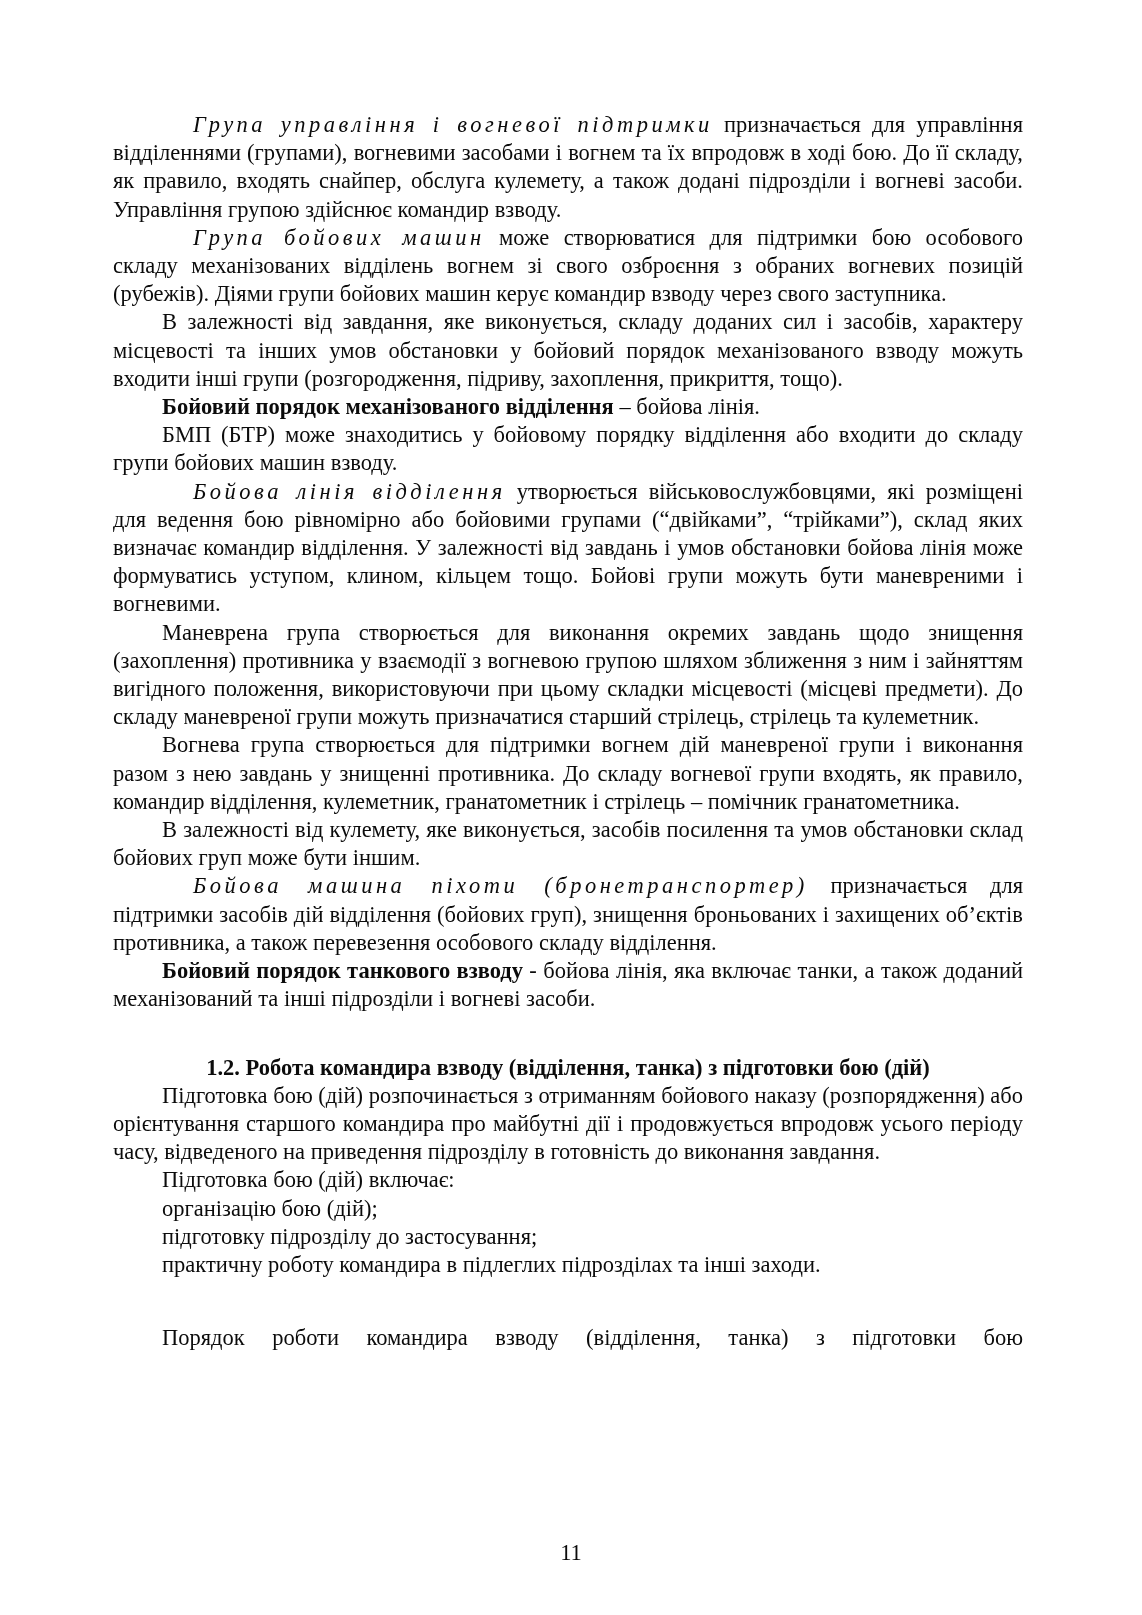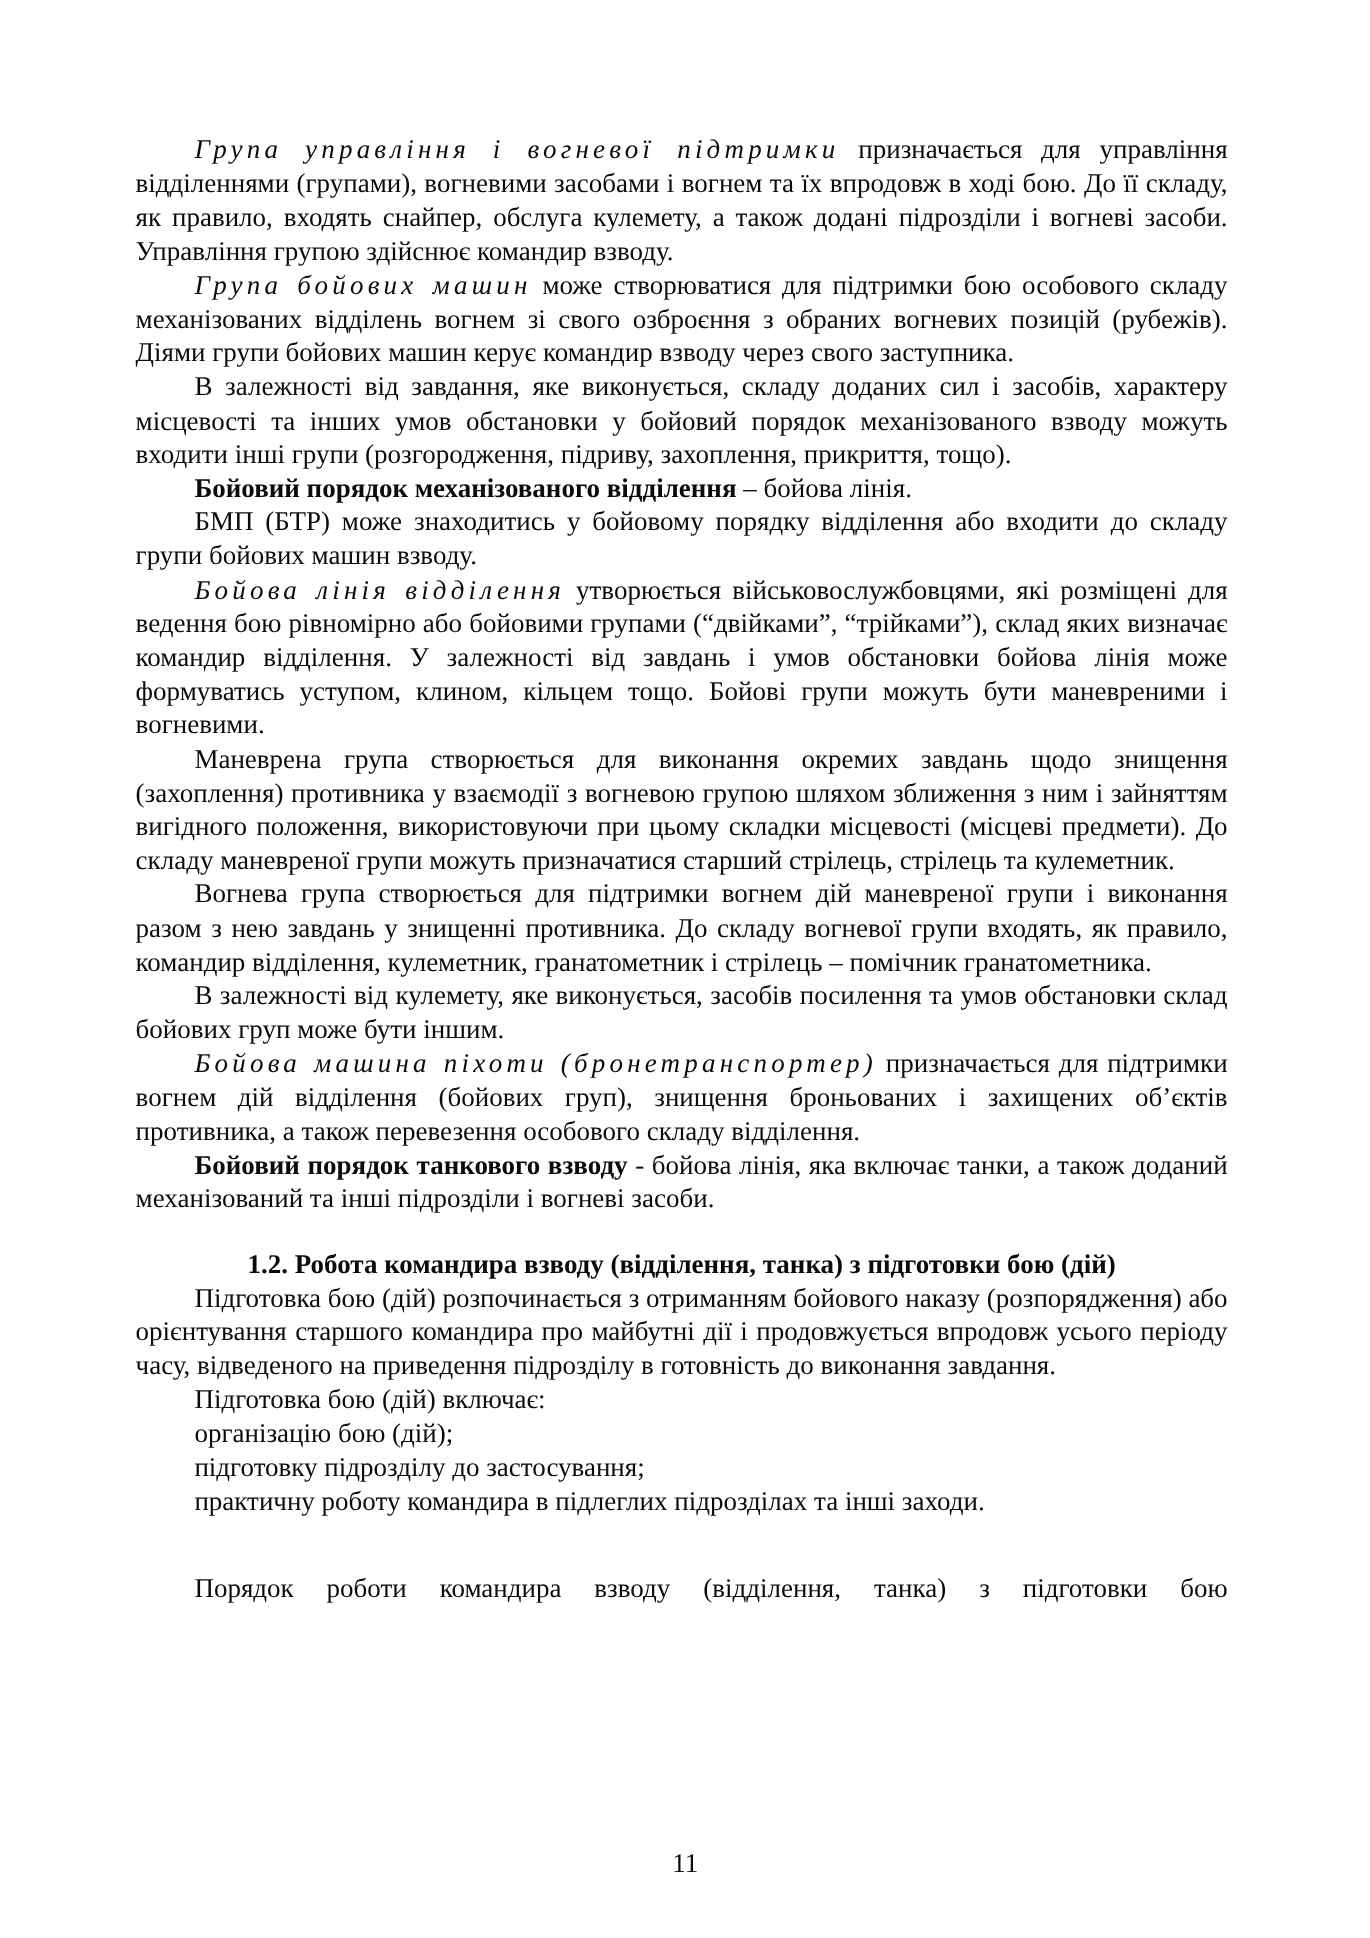--- a/index.html
+++ b/index.html
@@ -32,6 +32,7 @@
   .lead-i {
     font-style: italic;
     letter-spacing: 3.5px;
+    margin-left: 31px;
   }
   .lead-b {
     font-weight: bold;

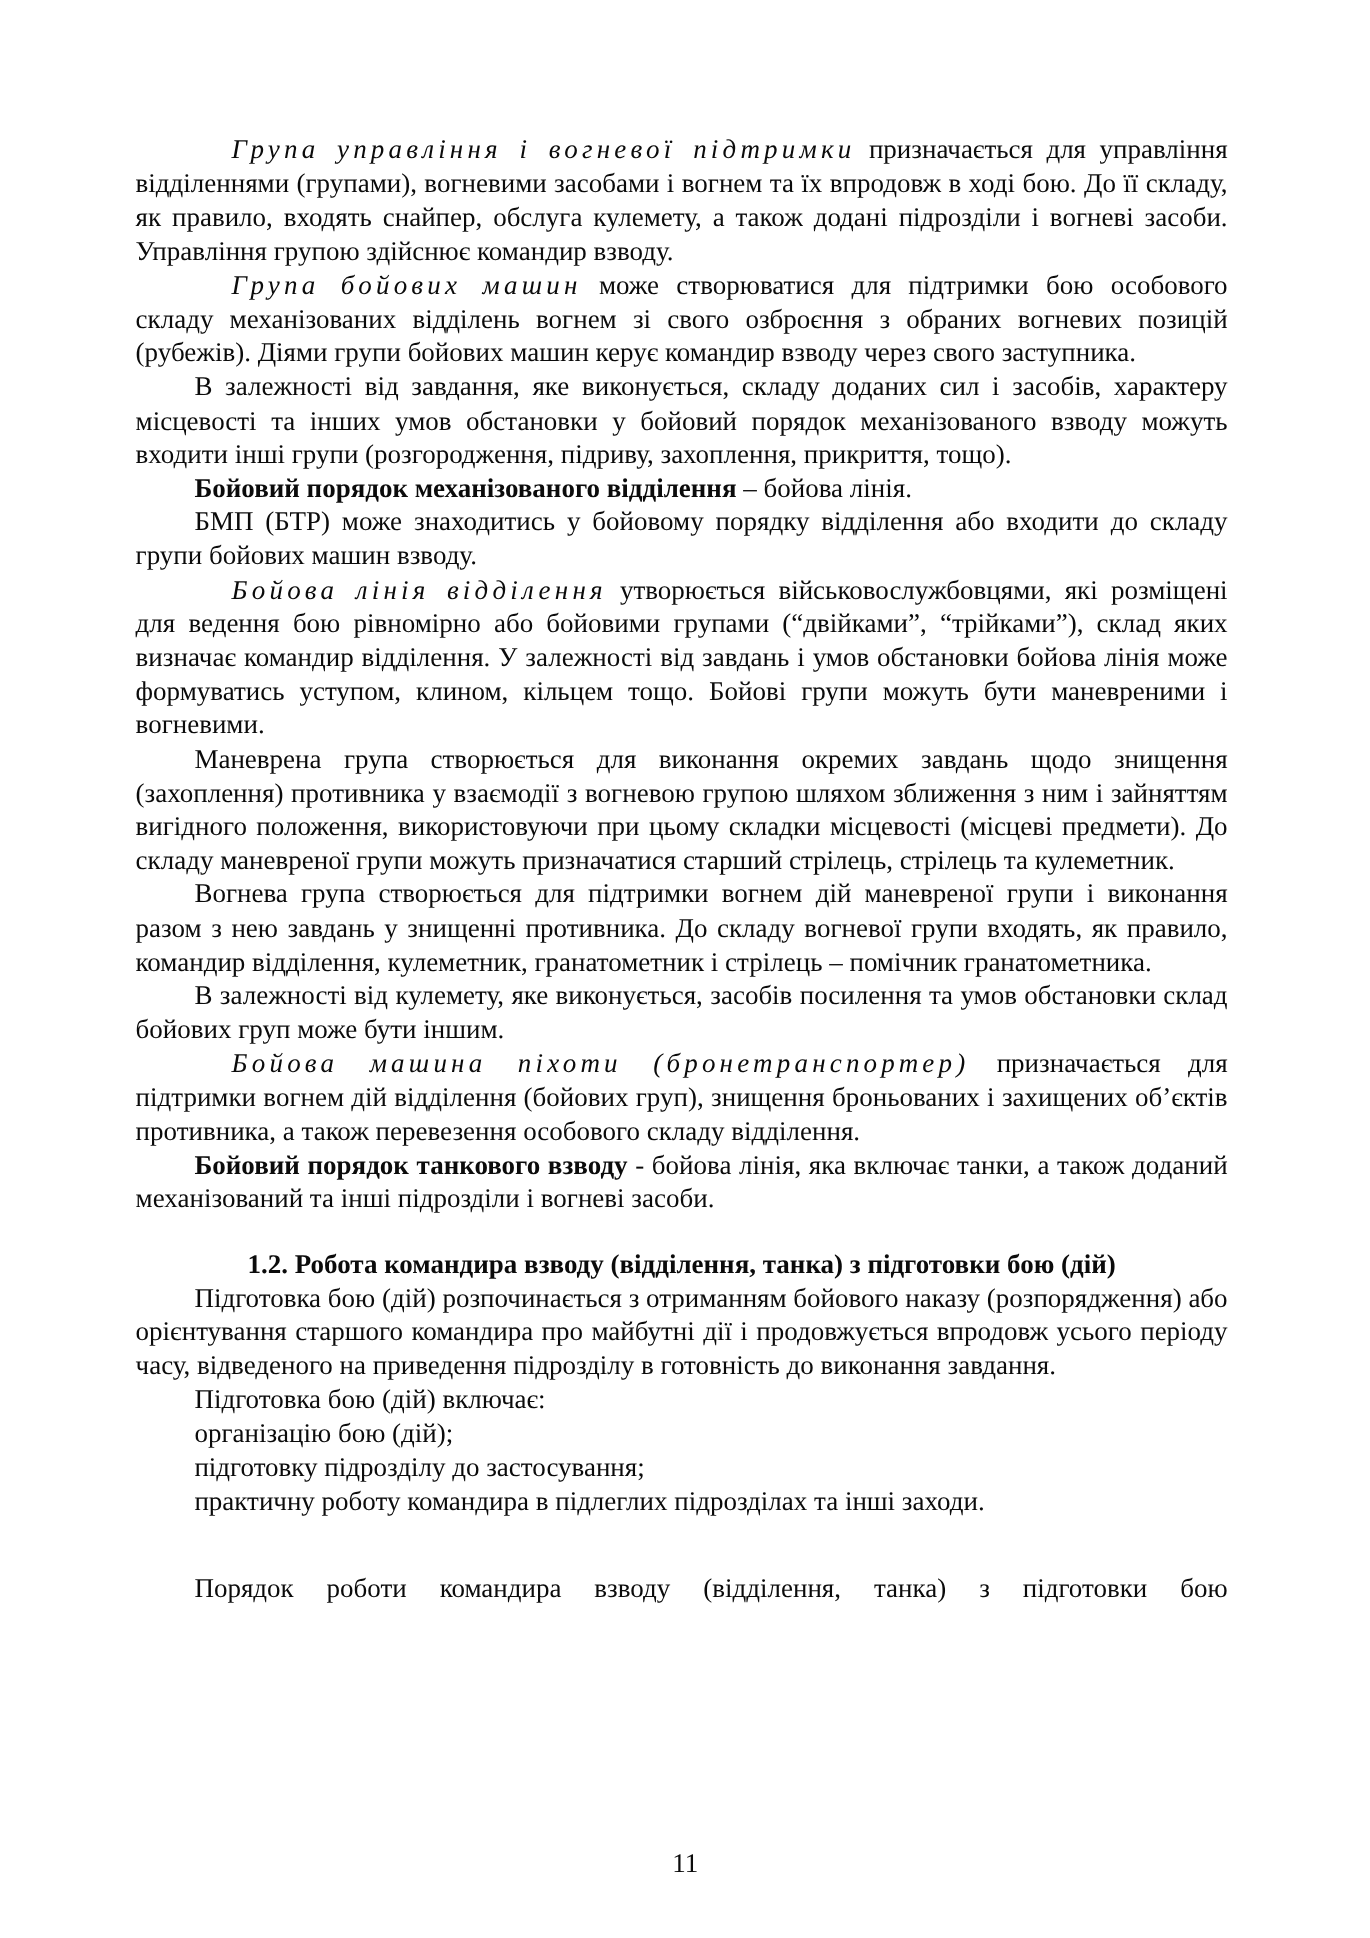--- a/index.html
+++ b/index.html
@@ -82,7 +82,7 @@
 
     <p class="para"><span>В залежності від кулемету, яке виконується, засобів посилення та умов обстановки склад бойових груп може бути іншим.</span></p>
 
-    <p class="para"><span class="lead-i">Бойова машина піхоти (бронетранспортер)</span><span> призначається для підтримки вогнем дій відділення (бойових груп), знищення броньованих і захищених об’єктів противника, а також перевезення особового складу відділення.</span></p>
+    <p class="para"><span class="lead-i">Бойова машина піхоти (бронетранспортер)</span><span> призначається для підтримки засобів дій відділення (бойових груп), знищення броньованих і захищених об’єктів противника, а також перевезення особового складу відділення.</span></p>
 
     <p class="para"><span class="lead-b">Бойовий порядок танкового взводу</span><span> - бойова лінія, яка включає танки, а також доданий механізований та інші підрозділи і вогневі засоби.</span></p>
 

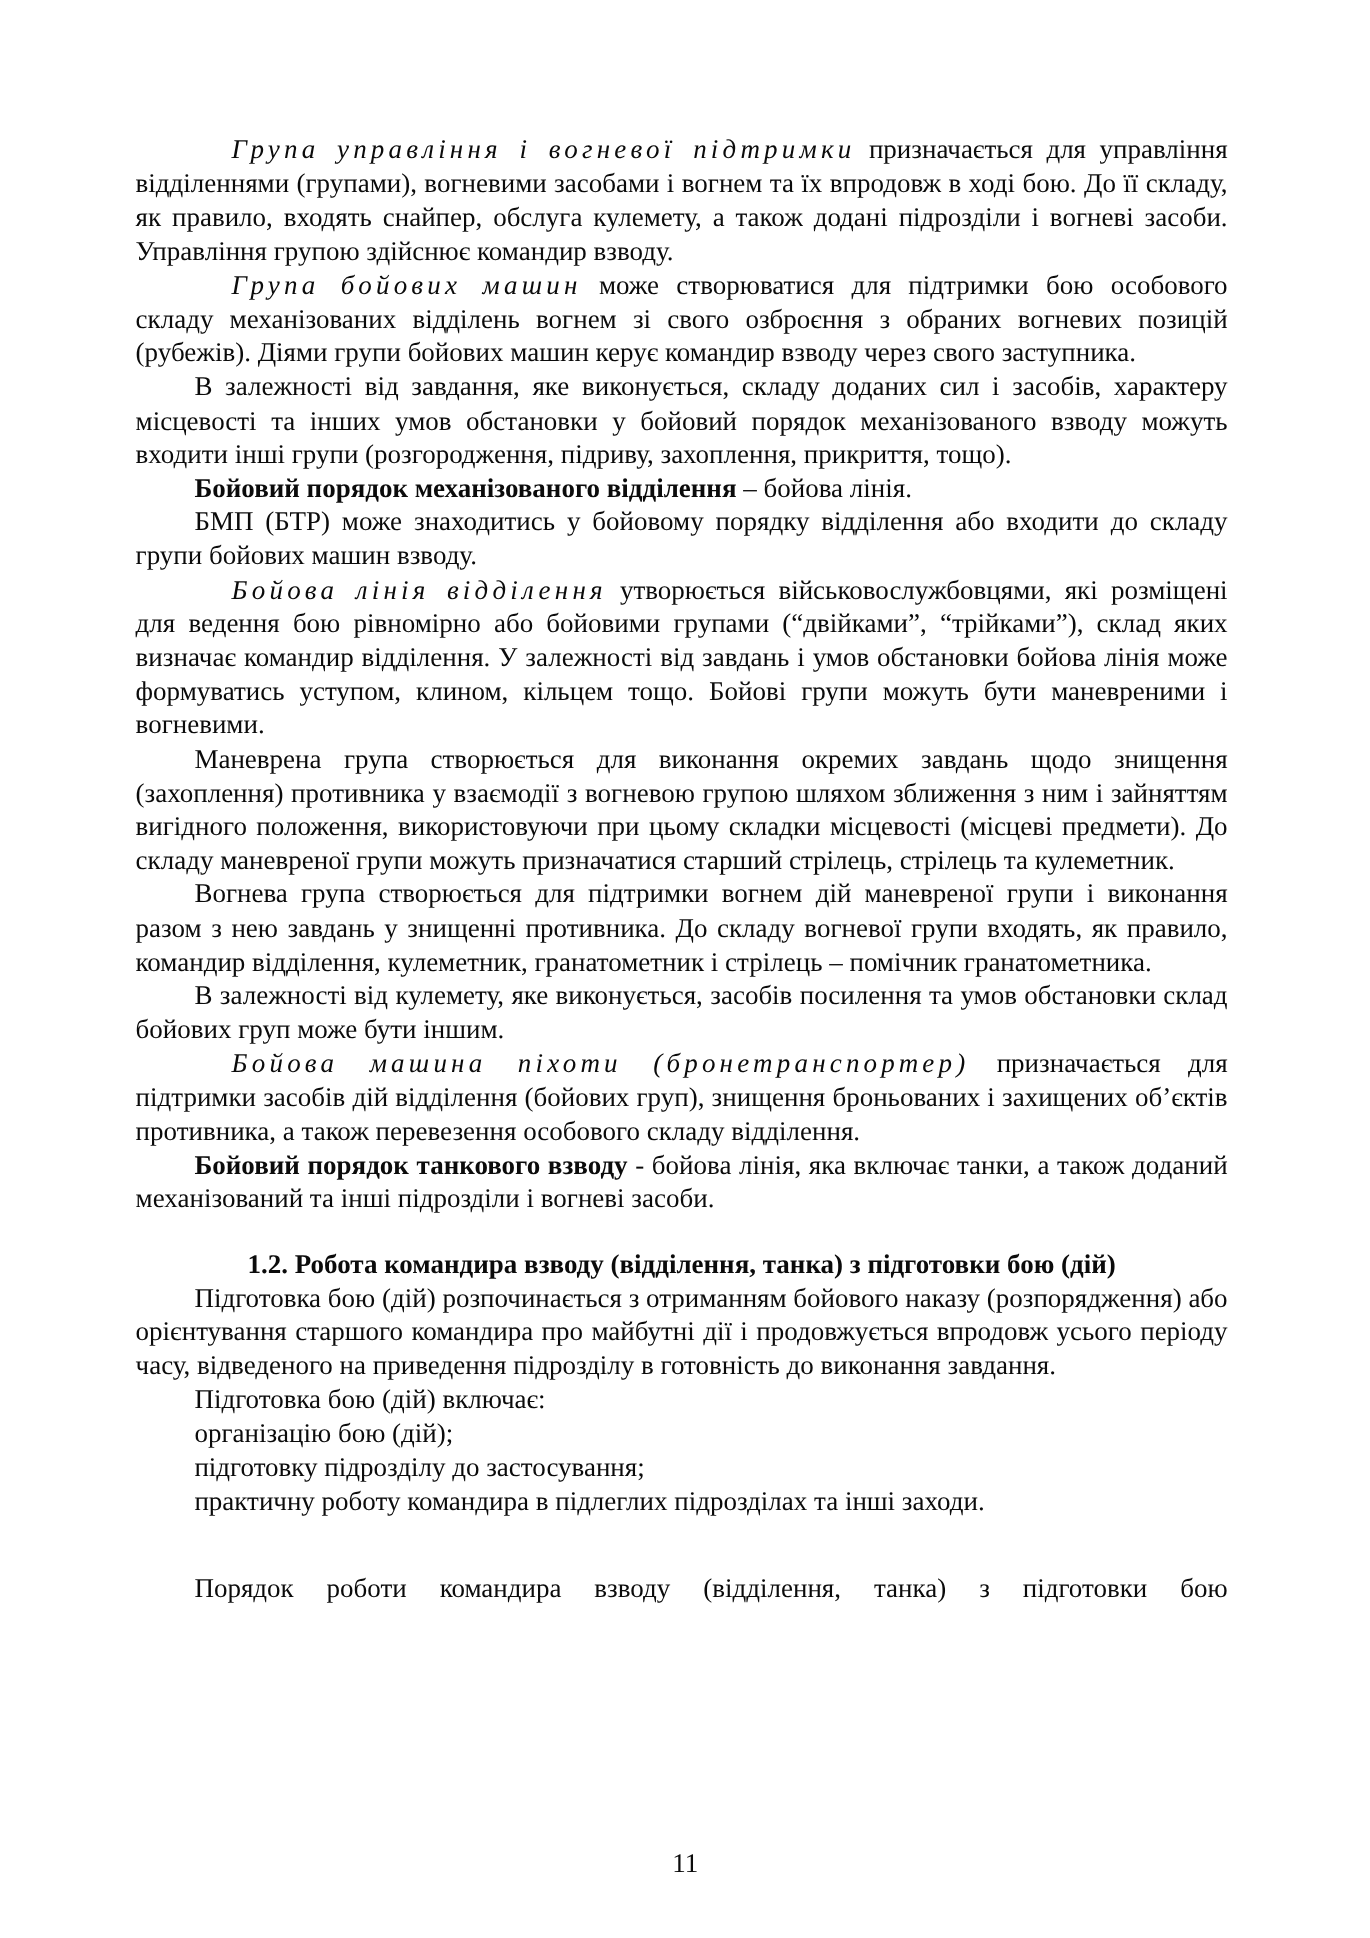--- a/index.html
+++ b/index.html
@@ -39,7 +39,7 @@
     margin-top: 36px;
   }
   .heading {
-    margin: 26px 0 0 0;
+    margin: 40px 0 0 0;
     text-indent: 0;
     text-align: center;
     font-weight: bold;

